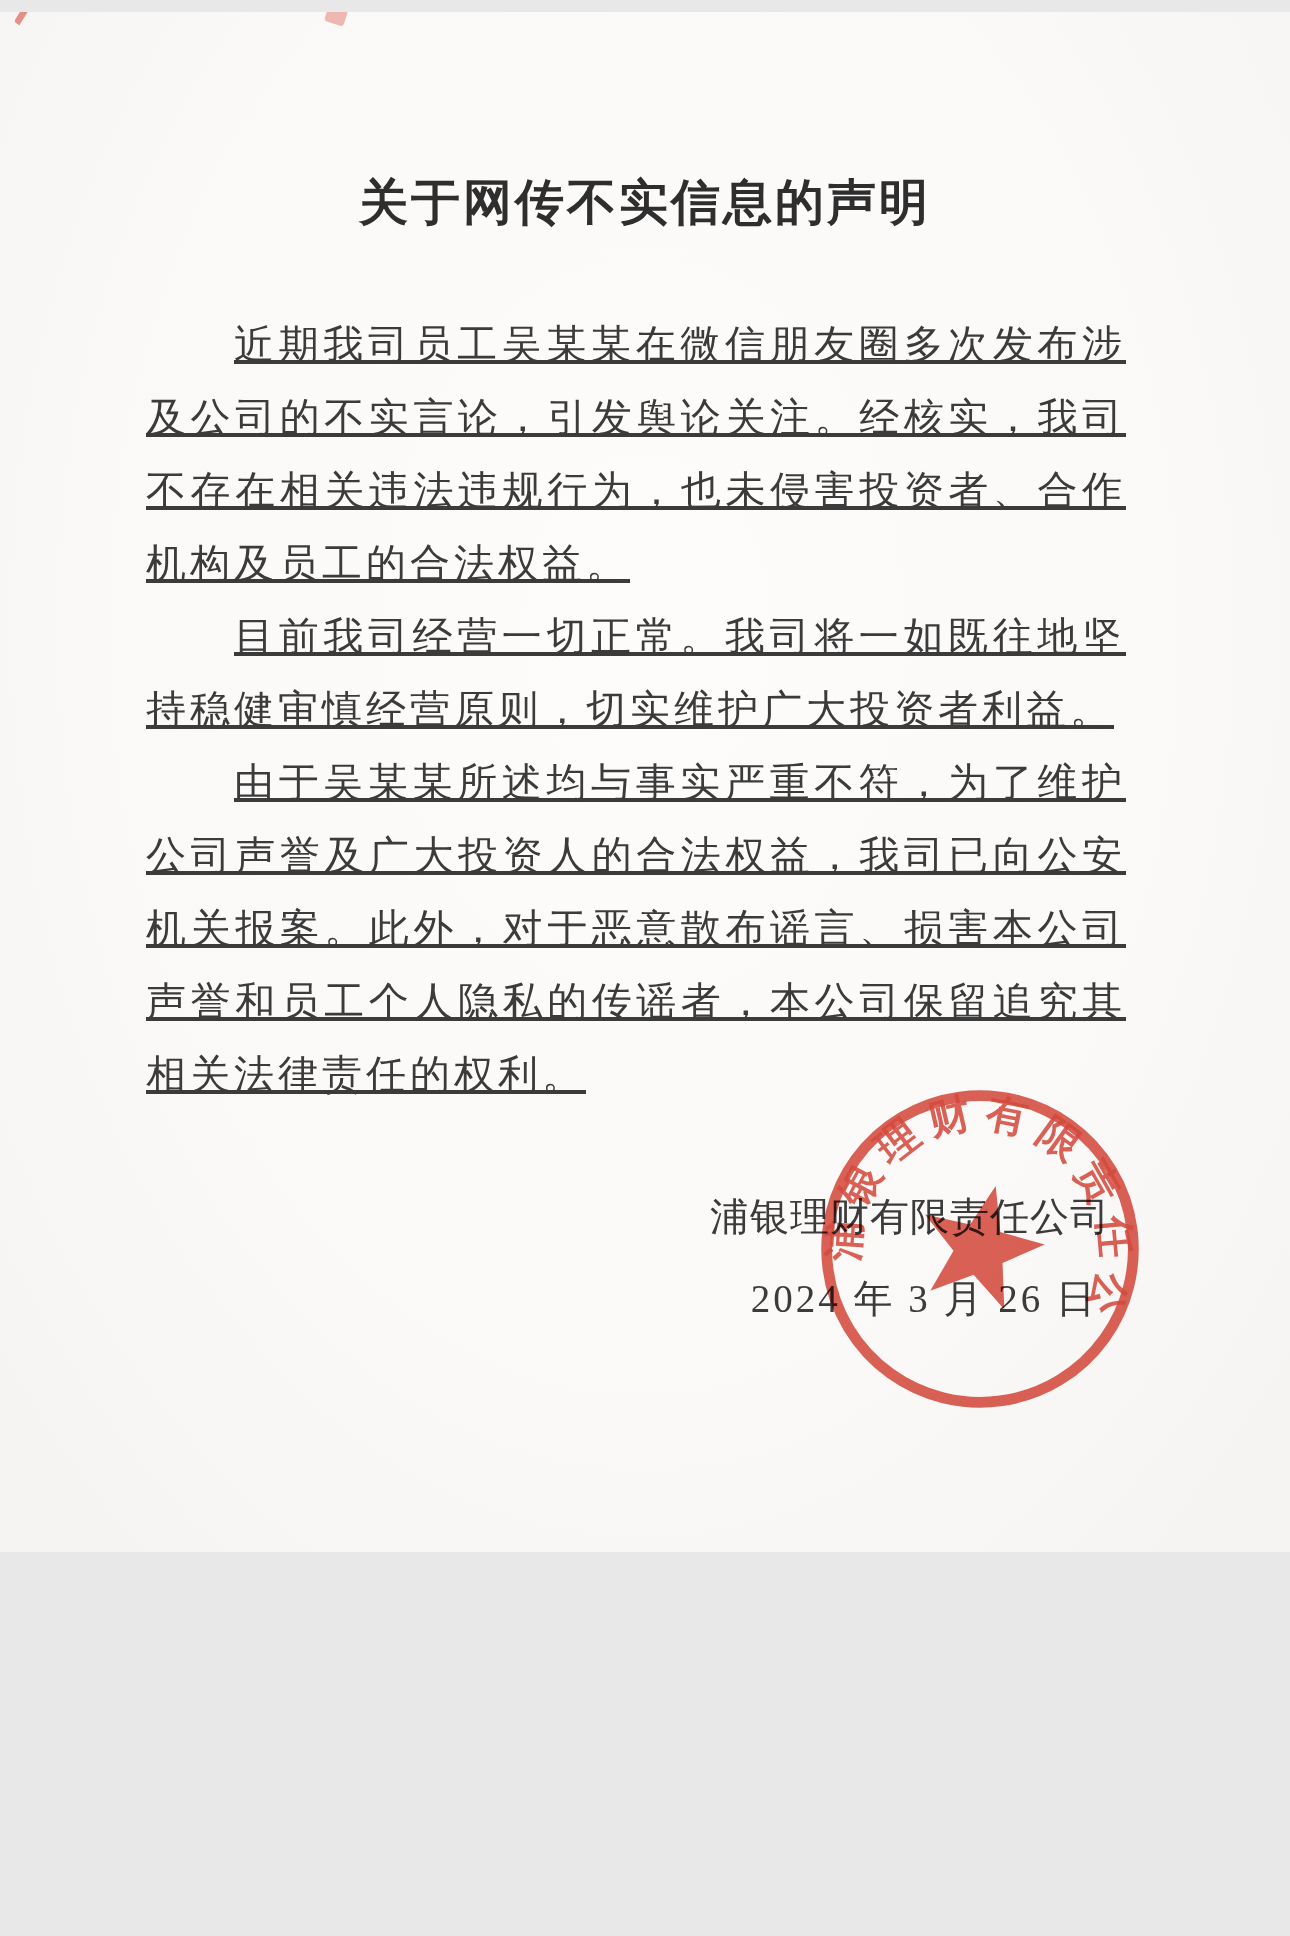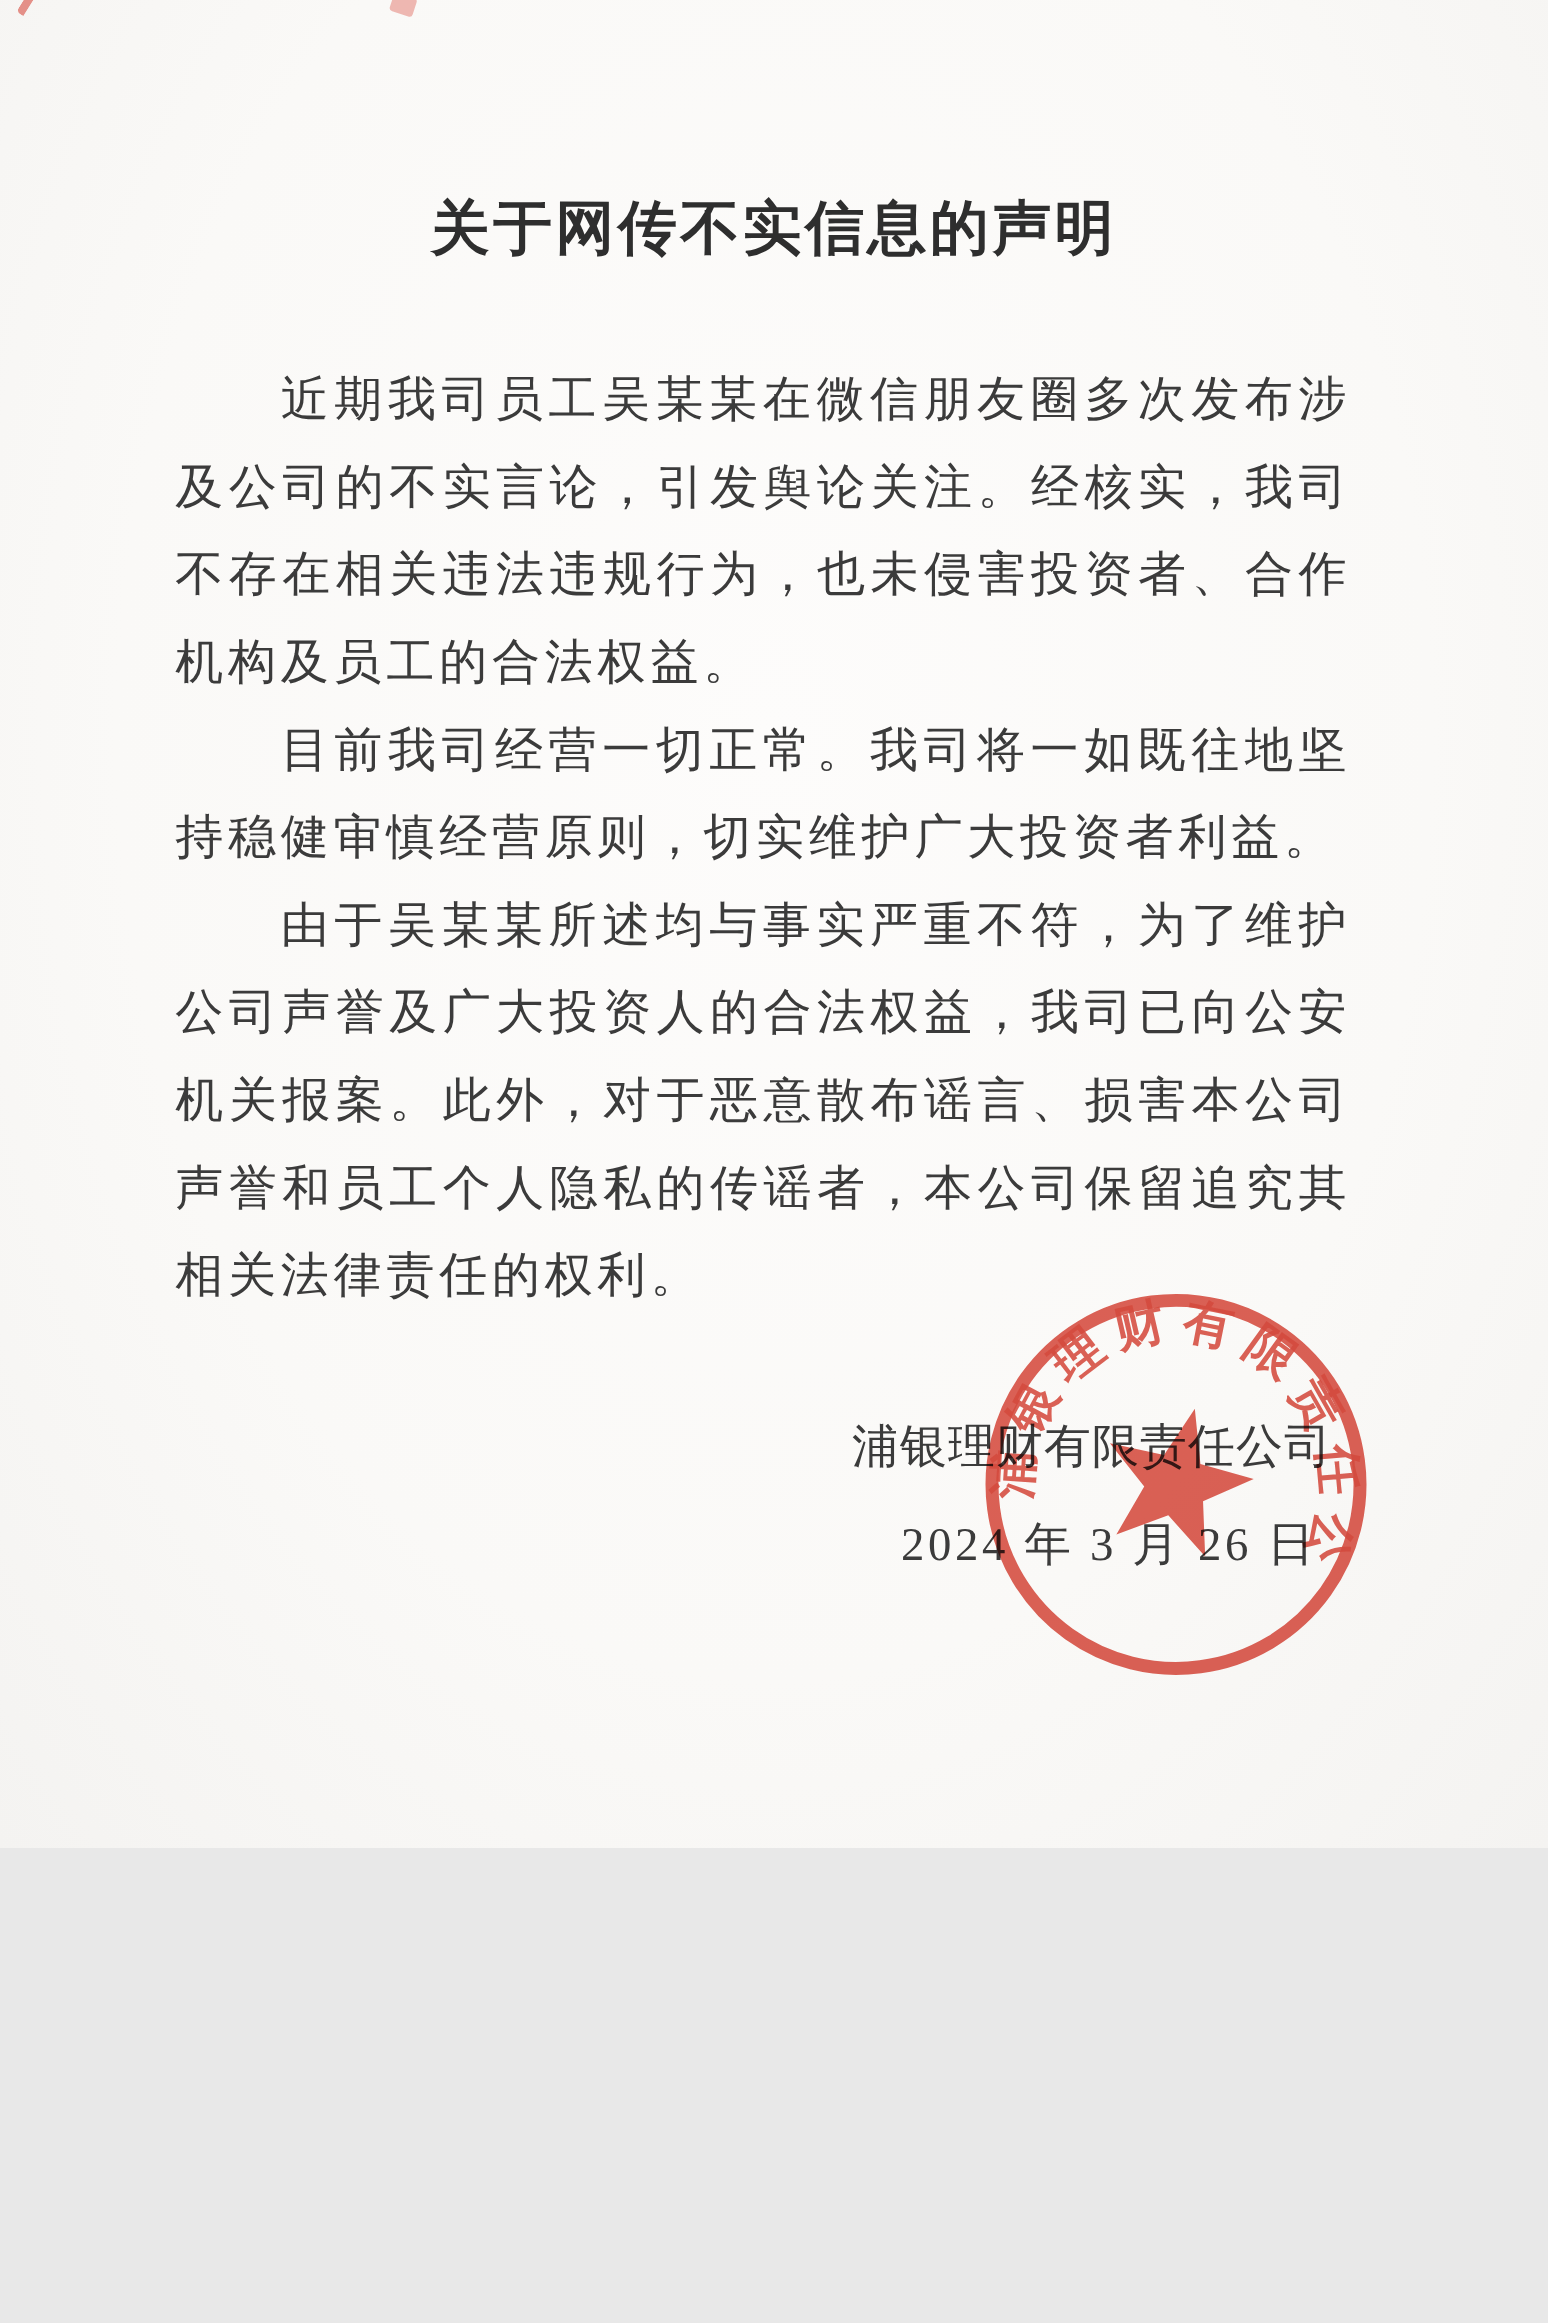--- a/index.html
+++ b/index.html
@@ -7,7 +7,7 @@
     position: relative;
     width: 1290px;
     height: 1540px;
-    margin: 0 auto;
+    margin: 12px auto;
     background:
       radial-gradient(ellipse at 50% 40%, #fdfcfb 0%, #faf9f7 60%, #f4f3f1 100%);
     overflow: hidden;

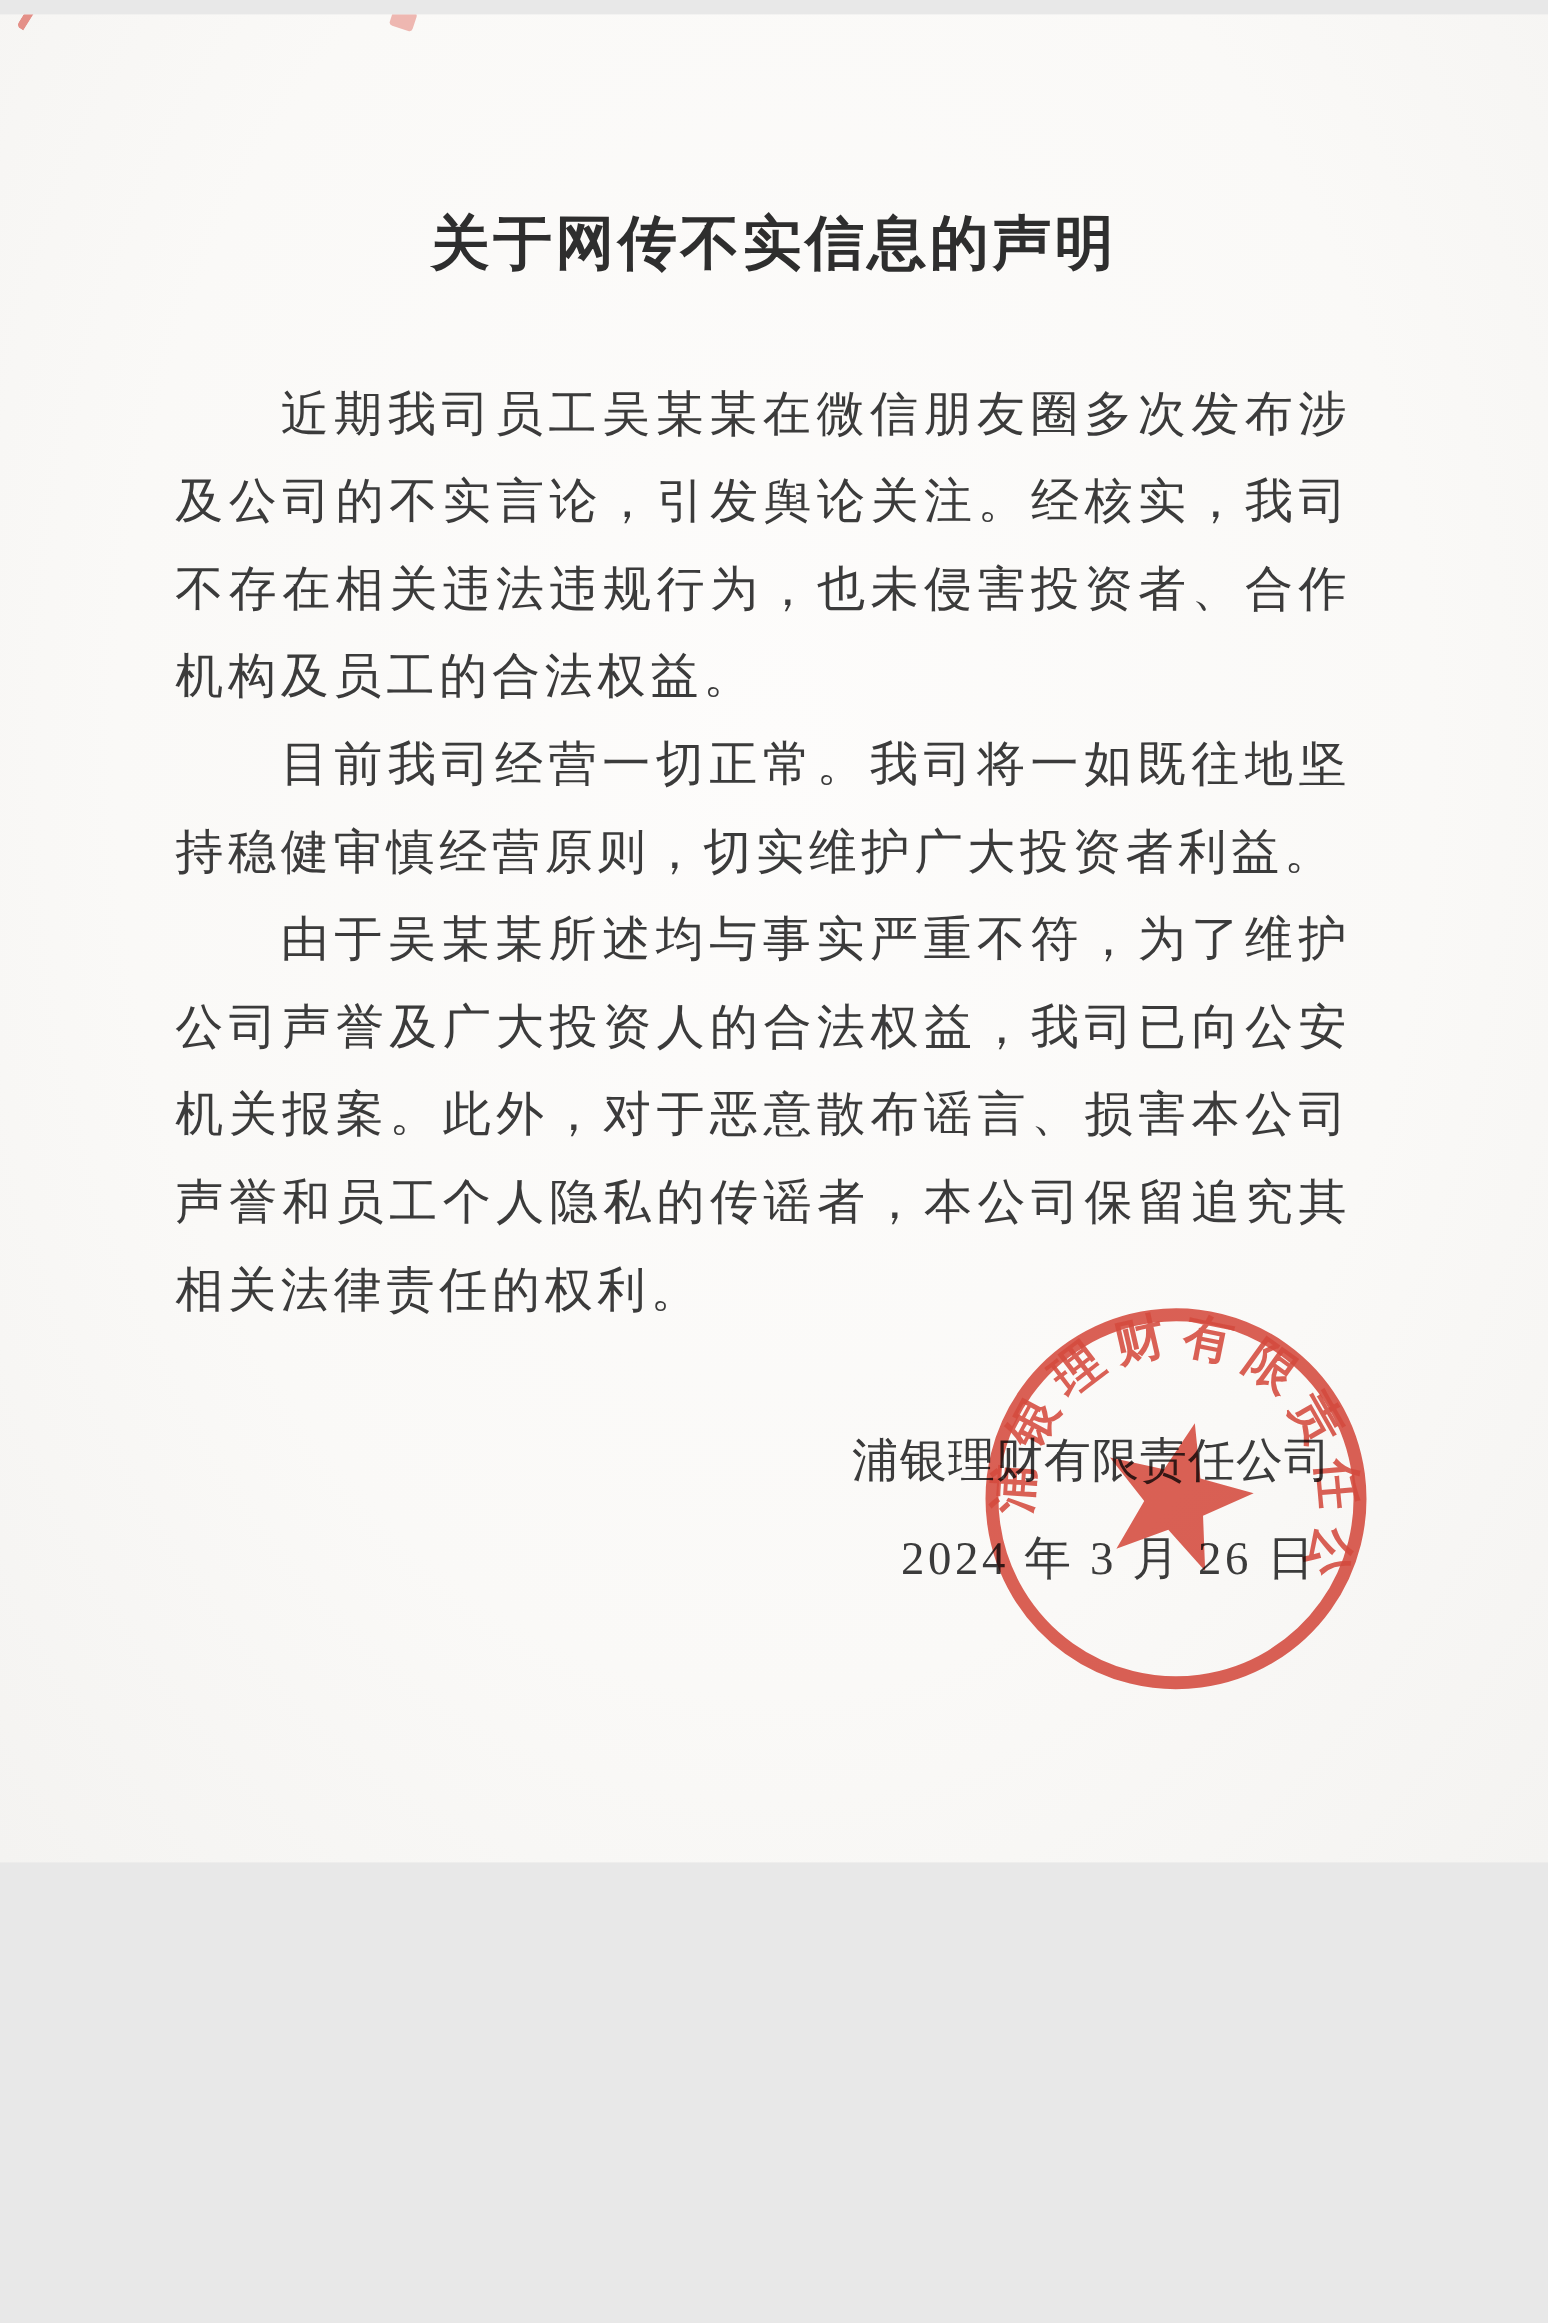--- a/index.html
+++ b/index.html
@@ -49,6 +49,7 @@
   .doc-body p {
     margin: 0;
     text-indent: 2.2em;
+    text-decoration: underline;
   }
   .sig-company {
     position: absolute;

